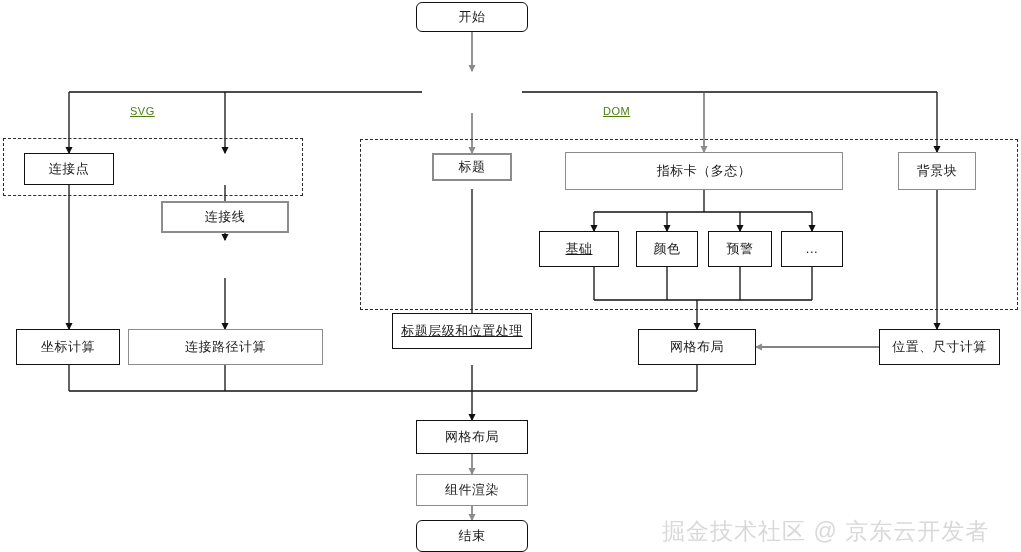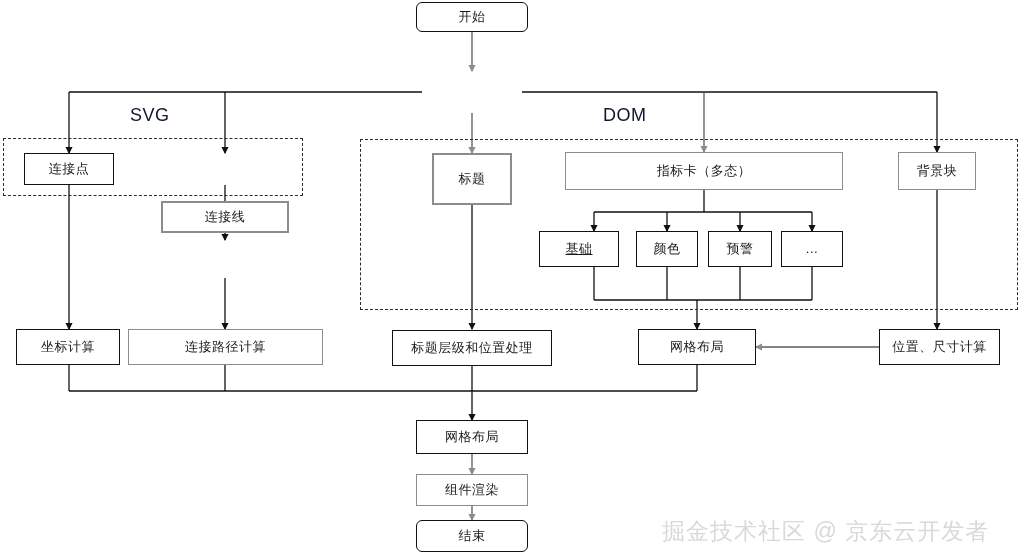--- a/index.html
+++ b/index.html
@@ -46,11 +46,12 @@
   }
   .grouplabel{
     position:absolute;
-    font-size:18px;
-    color:#0f172a;
+    font-size:11px;
+    color:#4d7c0f;
     letter-spacing:.5px;
     z-index:2;
     white-space:nowrap;
+    text-decoration:underline;
   }
   .watermark{
     position:absolute;

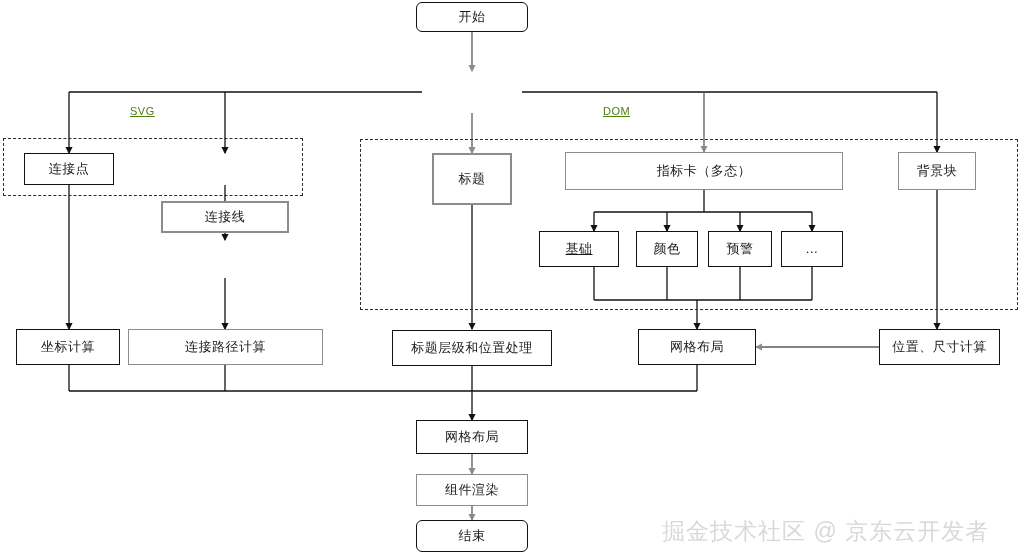--- a/index.html
+++ b/index.html
@@ -142,7 +142,7 @@
 
   <div class="node soft" style="left:161px;top:153px;width:128px;height:32px;border-width:2px;margin-top:48px;">连接线</div>
 
-  <div class="node soft" style="left:432px;top:153px;width:80px;height:52px;border-width:2px;">标题</div>
+  <div class="node soft" style="left:432px;top:153px;width:80px;height:28px;border-width:2px;">标题</div>
 
   <div class="node soft" style="left:565px;top:152px;width:278px;height:38px;border-width:1.5px;">指标卡（多态）</div>
 

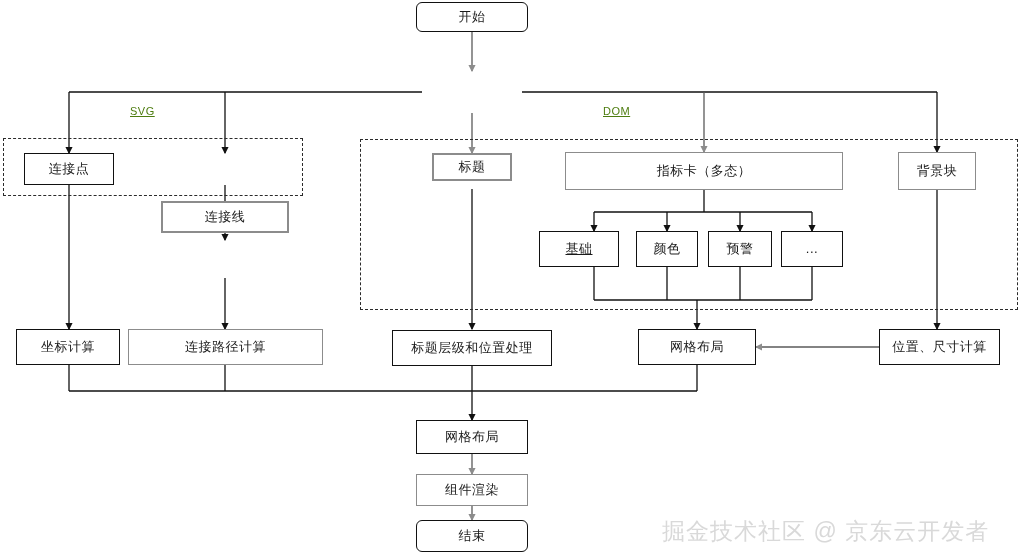--- a/index.html
+++ b/index.html
@@ -161,7 +161,7 @@
 
   <div class="node soft" style="left:128px;top:329px;width:195px;height:36px;border-width:1.5px;">连接路径计算</div>
 
-  <div class="node" style="left:392px;top:330px;width:160px;height:36px;">标题层级和位置处理</div>
+  <div class="node" style="left:392px;top:313px;width:140px;height:36px;text-decoration:underline;">标题层级和位置处理</div>
 
   <div class="node" style="left:638px;top:329px;width:118px;height:36px;">网格布局</div>
 

